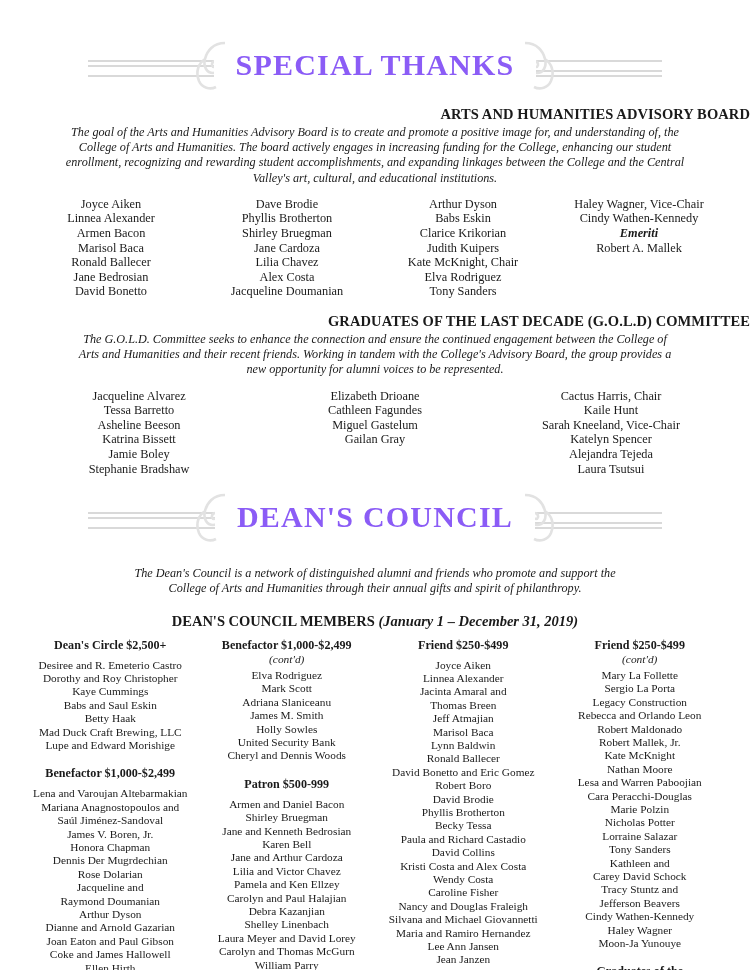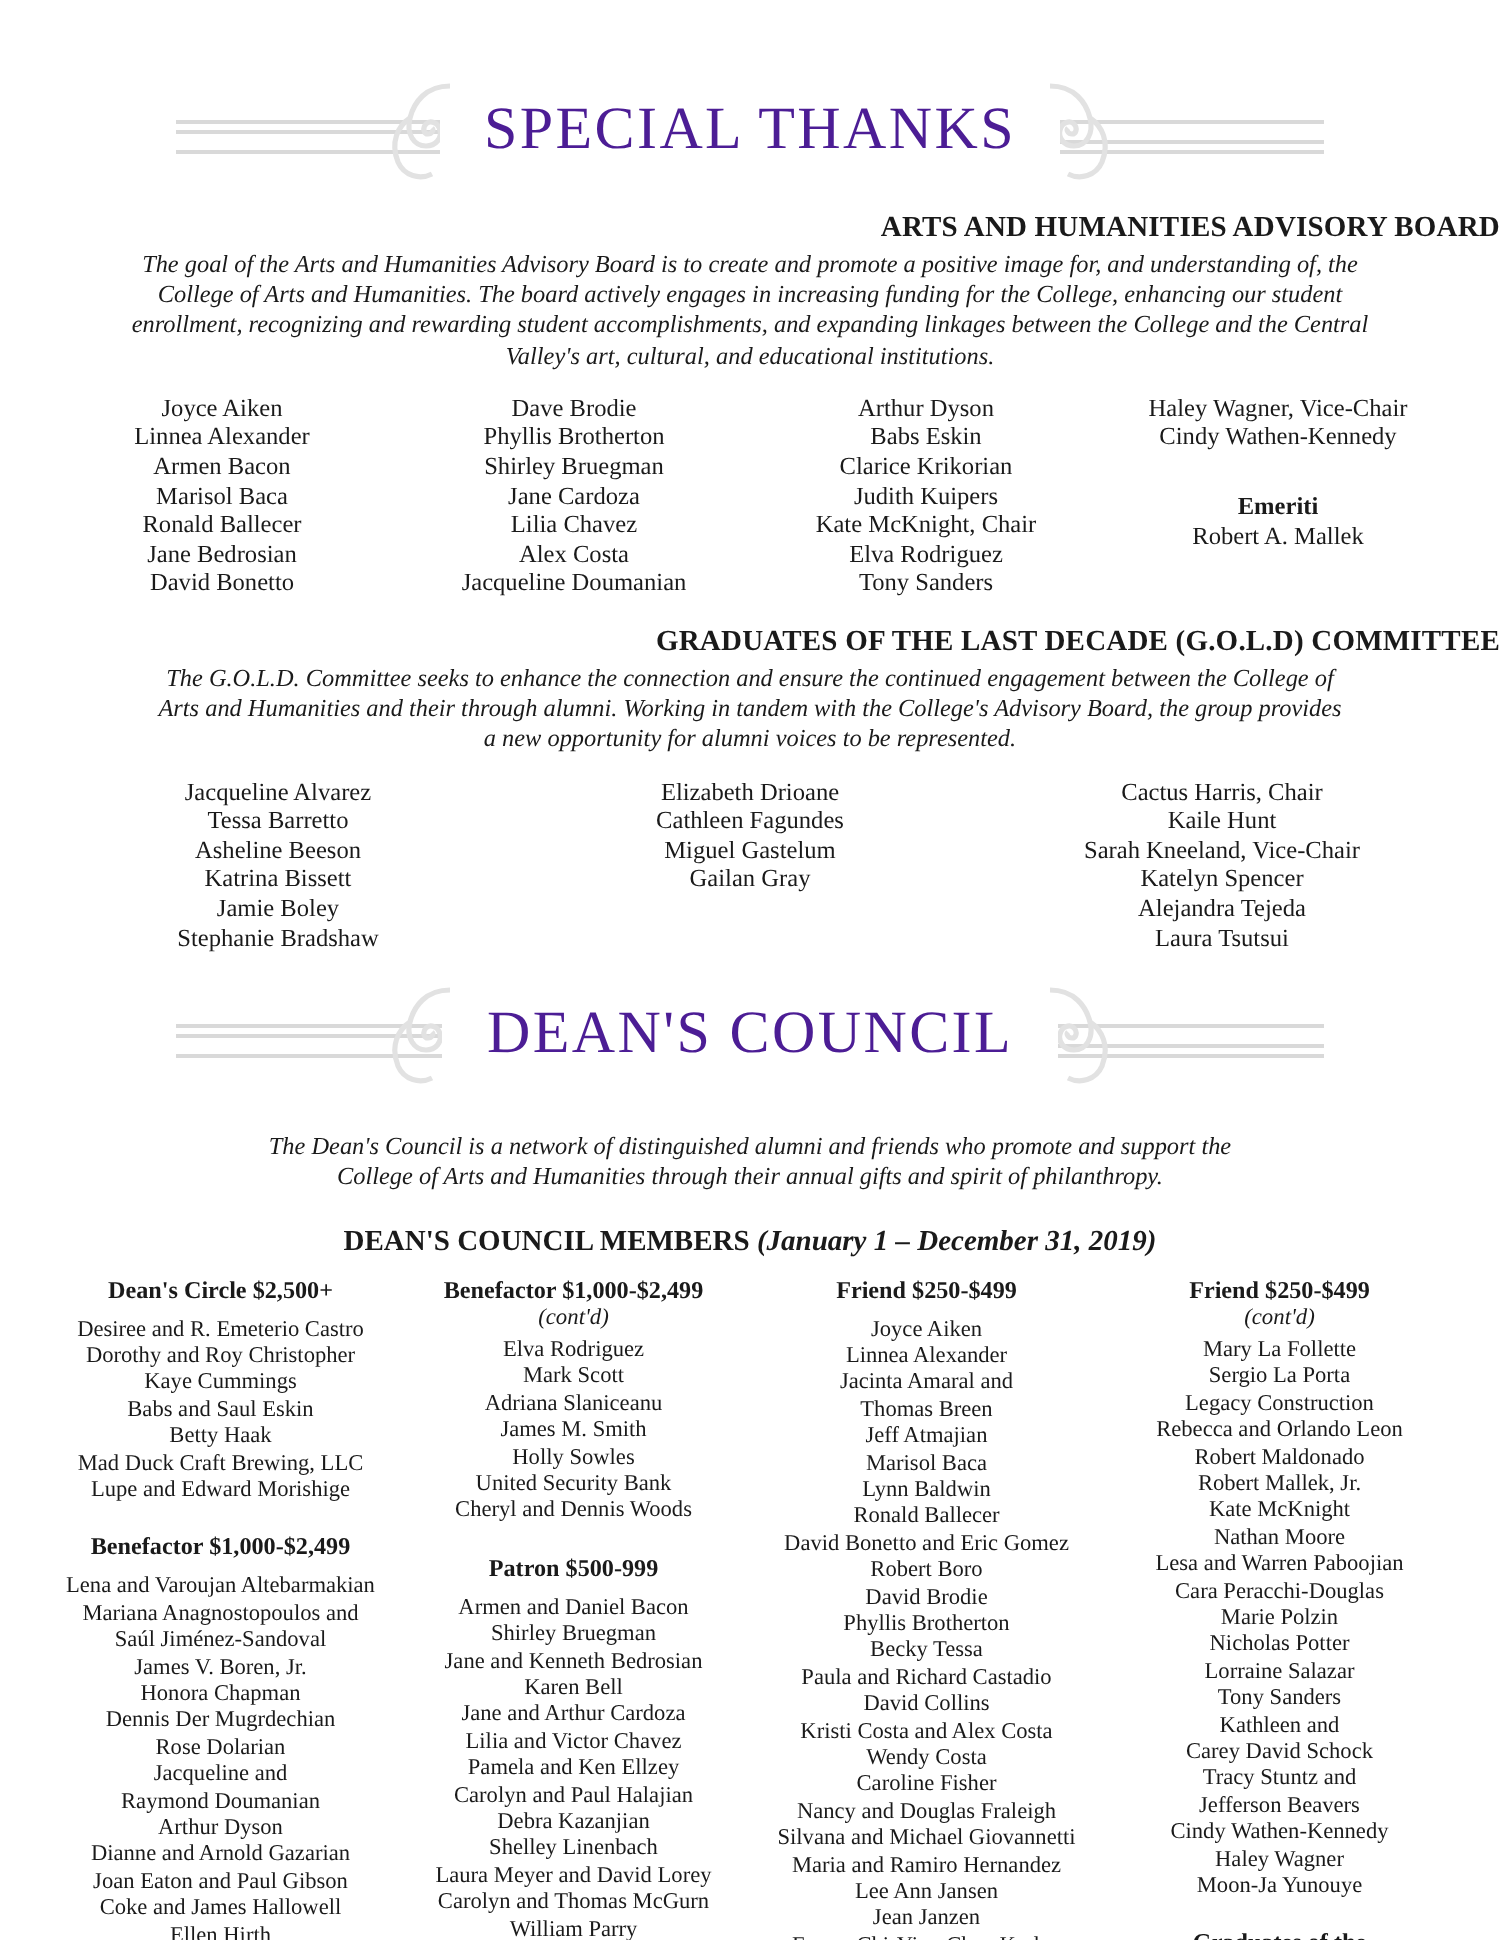--- a/index.html
+++ b/index.html
@@ -70,8 +70,8 @@
     padding: 0 22px;
     font-size: 30px;
     letter-spacing: 1.2px;
-    font-weight: 400;
-    color: #4c1d95;
+    font-weight: 700;
+    color: #8b5cf6;
     white-space: nowrap;
   }
 

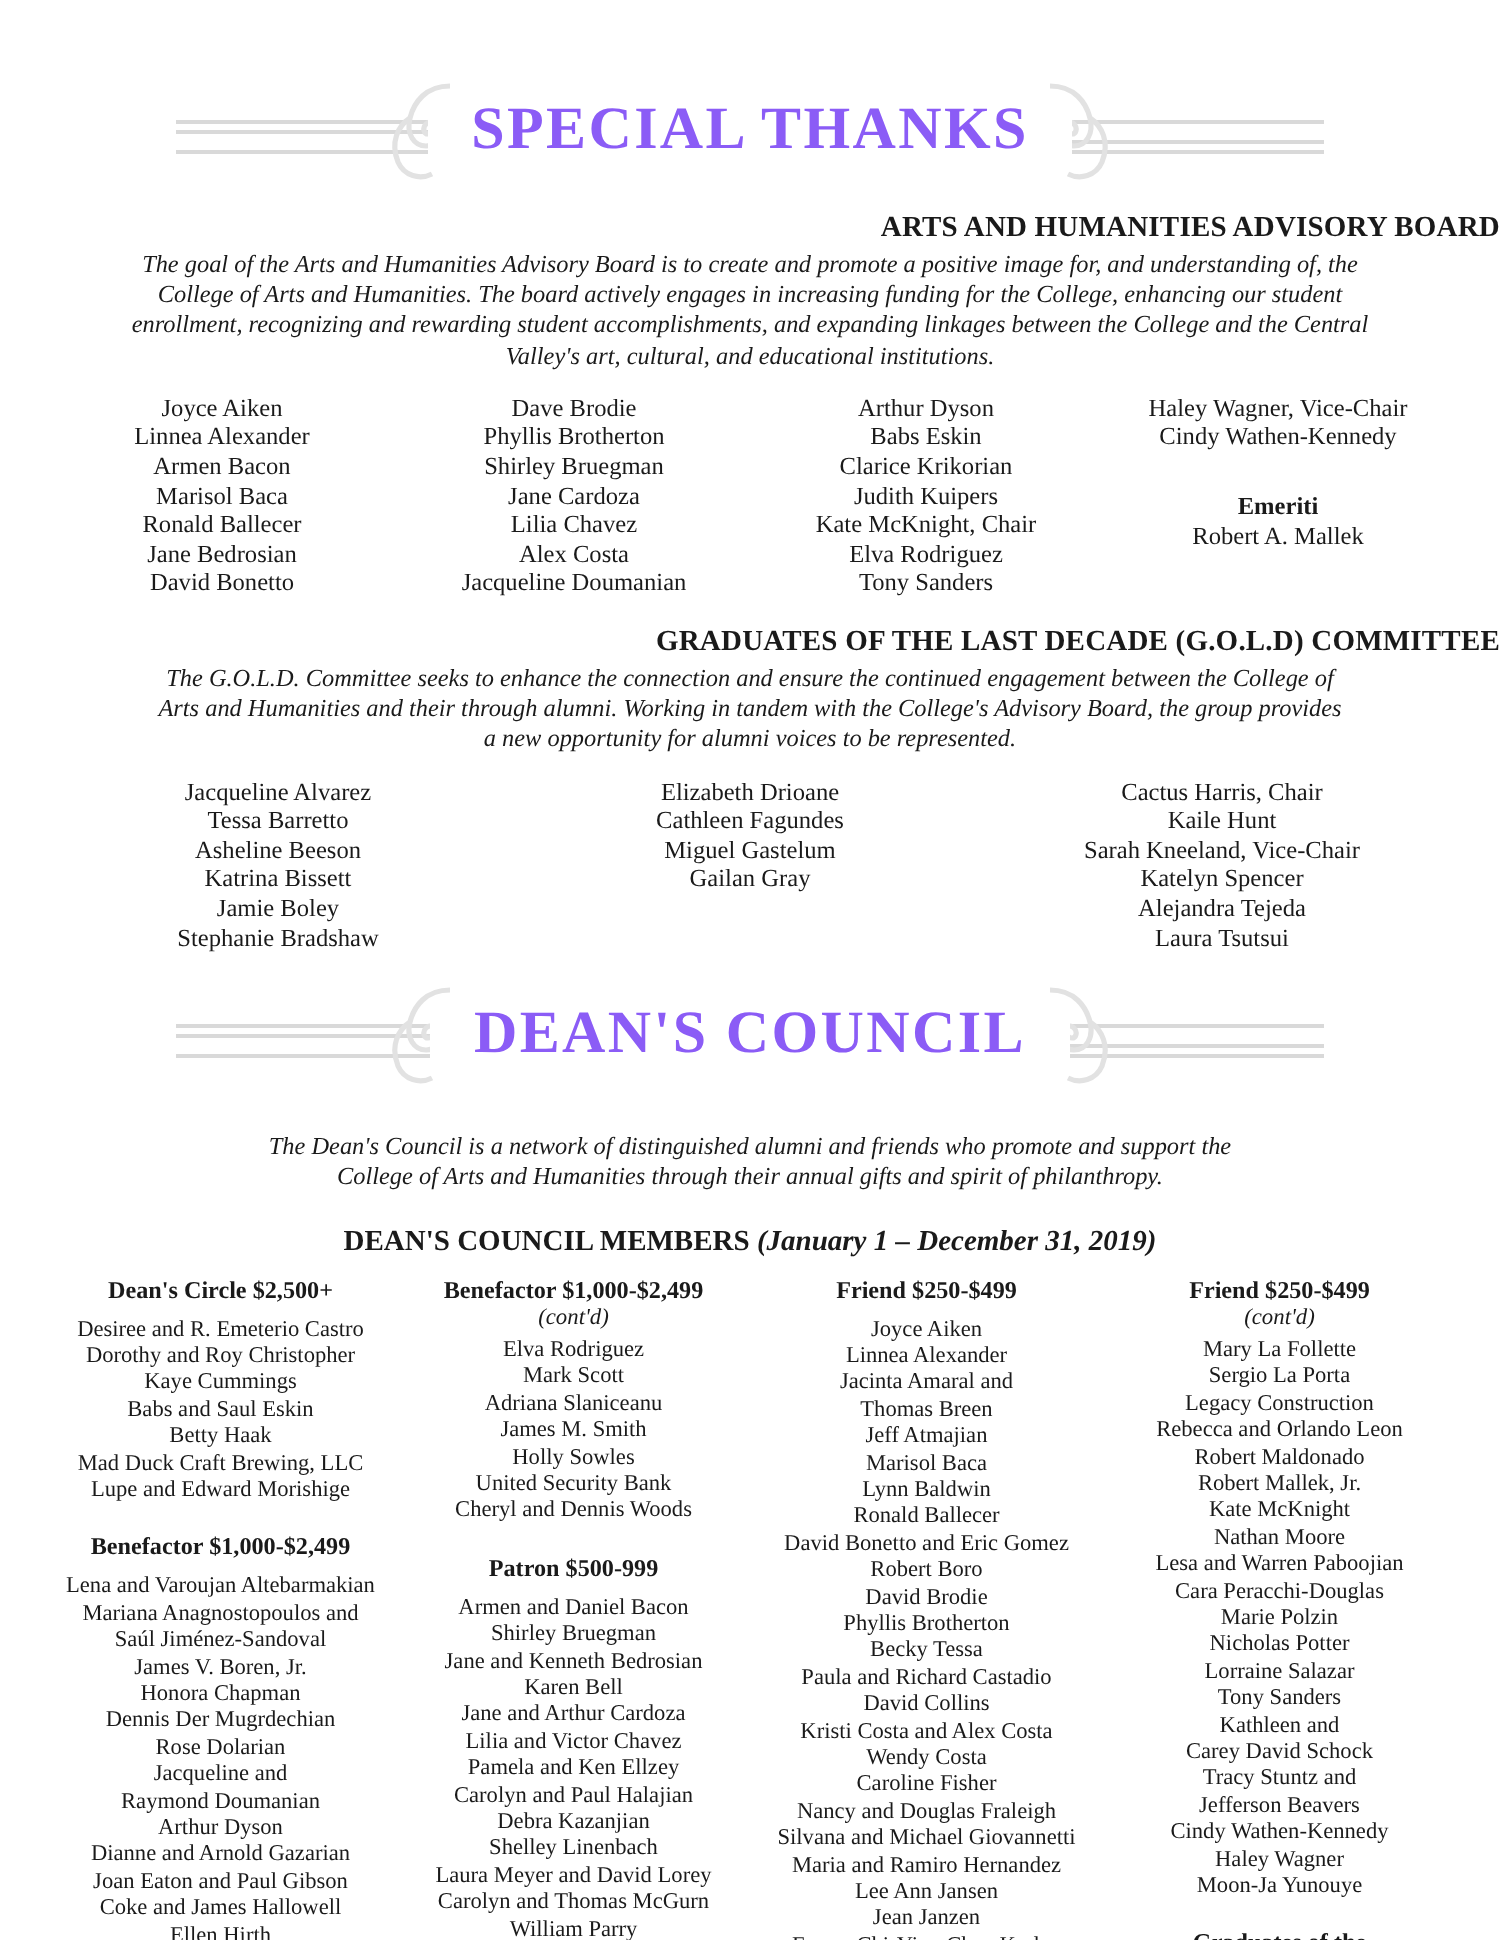--- a/index.html
+++ b/index.html
@@ -108,7 +108,8 @@
   .nm { white-space: nowrap; }
   .sub-bold {
     font-weight: bold;
-    margin-top: 20px;
+    margin-top: 0;
+    font-style: italic;
   }
 
   

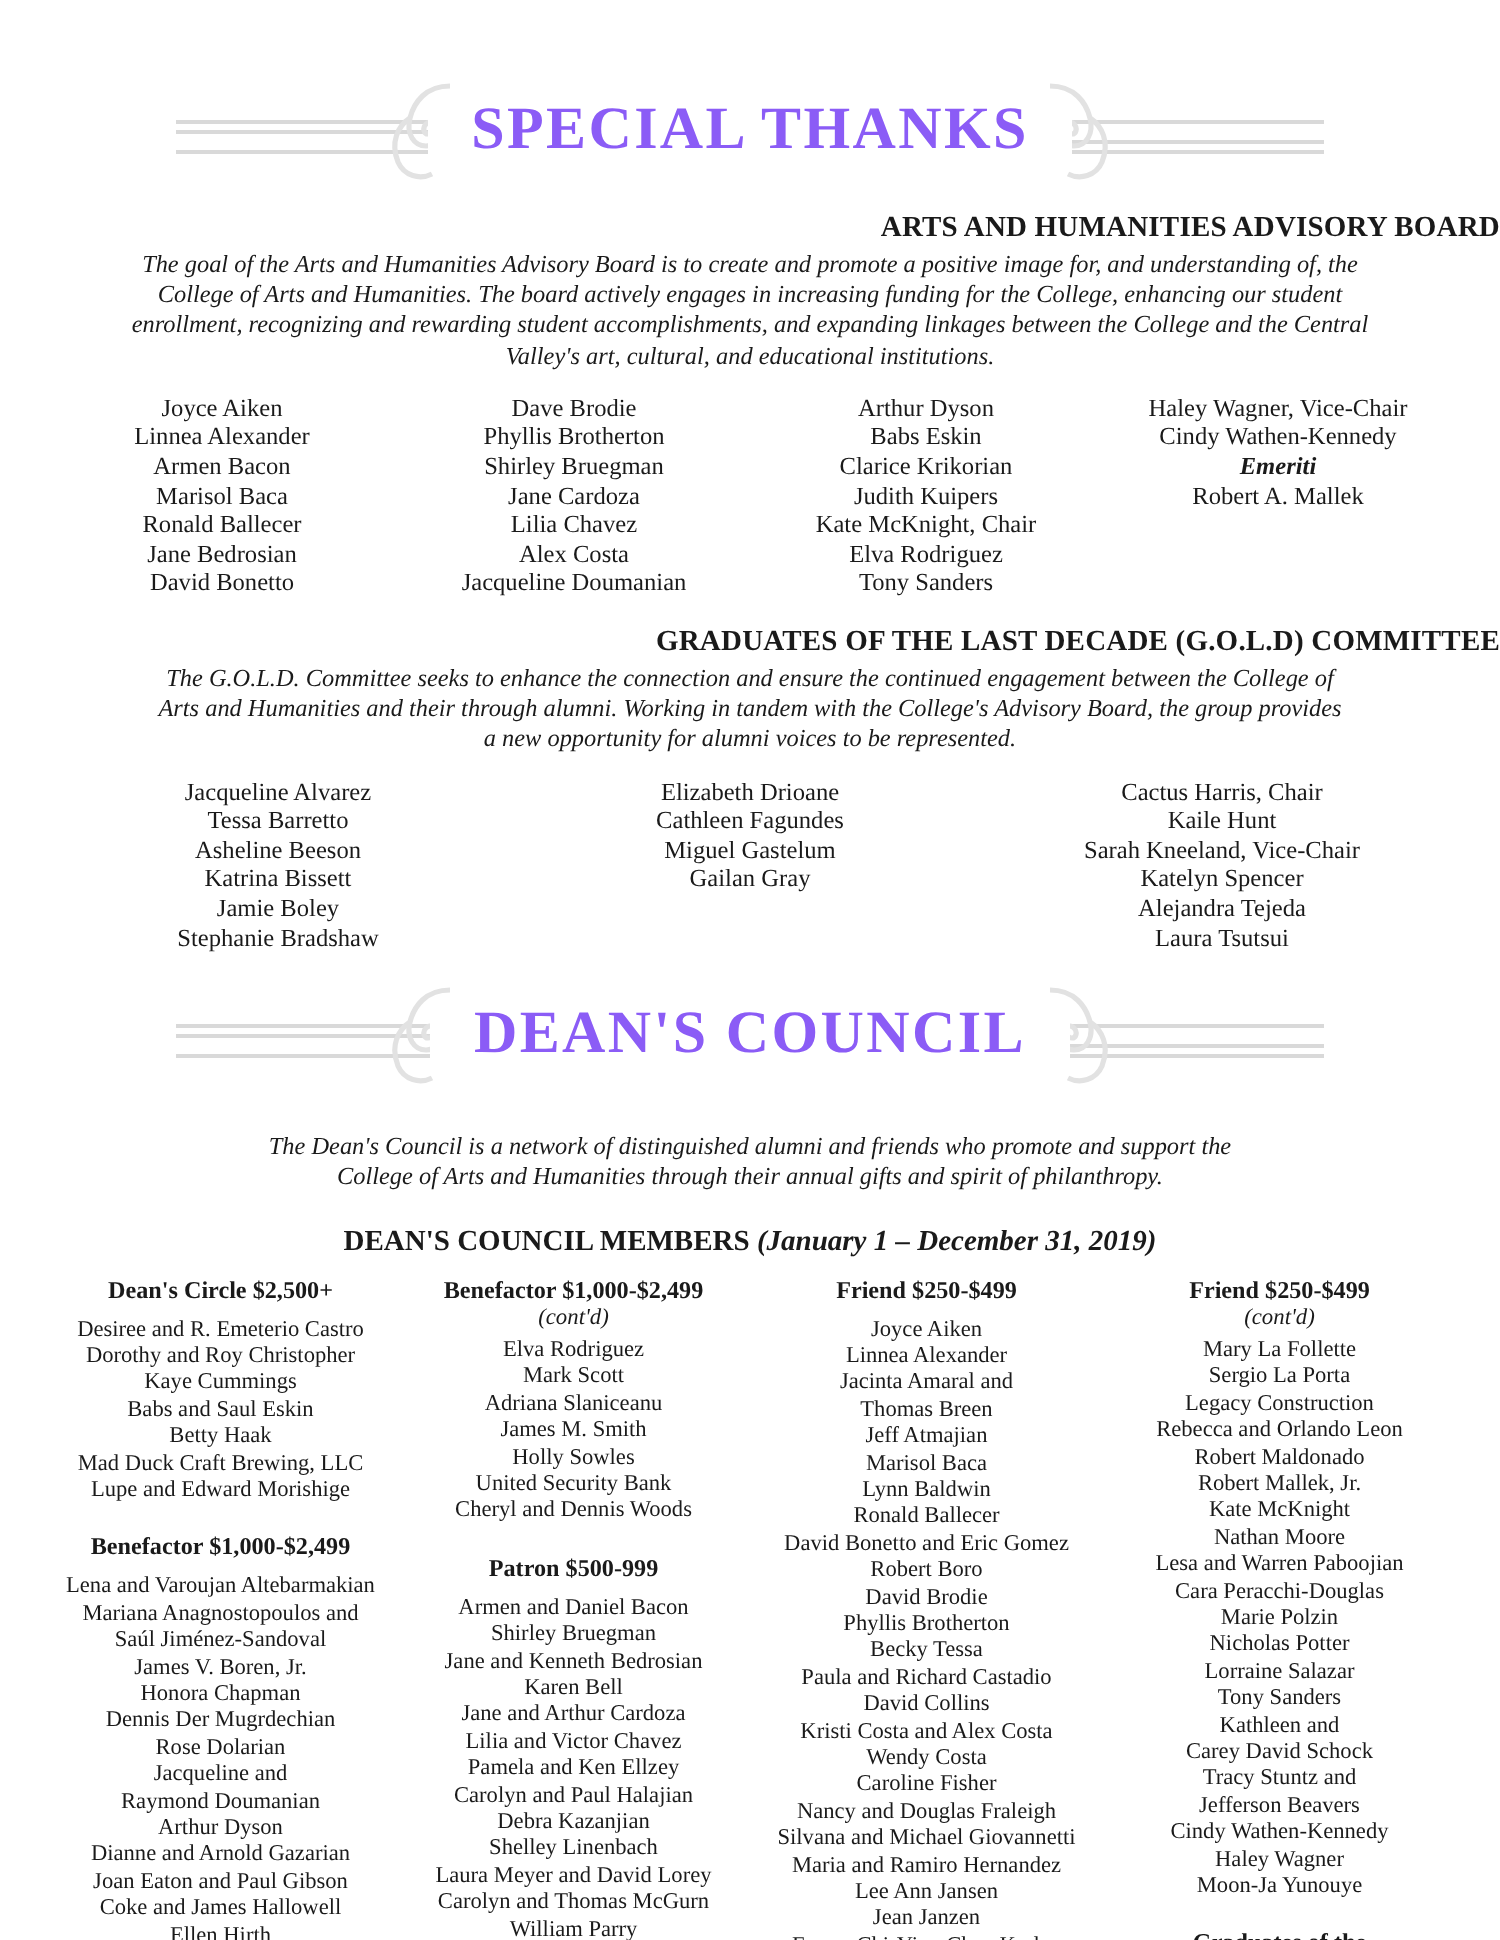--- a/index.html
+++ b/index.html
@@ -214,7 +214,7 @@
   </div>
 
   <div class="sec-head" style="margin-top:14px;padding-left:38px;">GRADUATES OF THE LAST DECADE (G.O.L.D) COMMITTEE</div>
-  <div class="sec-blurb" style="width:600px;">The G.O.L.D. Committee seeks to enhance the connection and ensure the continued engagement between the College of Arts and Humanities and their through alumni. Working in tandem with the College's Advisory Board, the group provides a new opportunity for alumni voices to be represented.</div>
+  <div class="sec-blurb" style="width:600px;">The G.O.L.D. Committee seeks to enhance the connection and ensure the continued engagement between the College of Arts and Humanities and their recent friends. Working in tandem with the College's Advisory Board, the group provides a new opportunity for alumni voices to be represented.</div>
 
   <div class="cols g3" style="margin-top:11px;">
     <div id="gc0">

